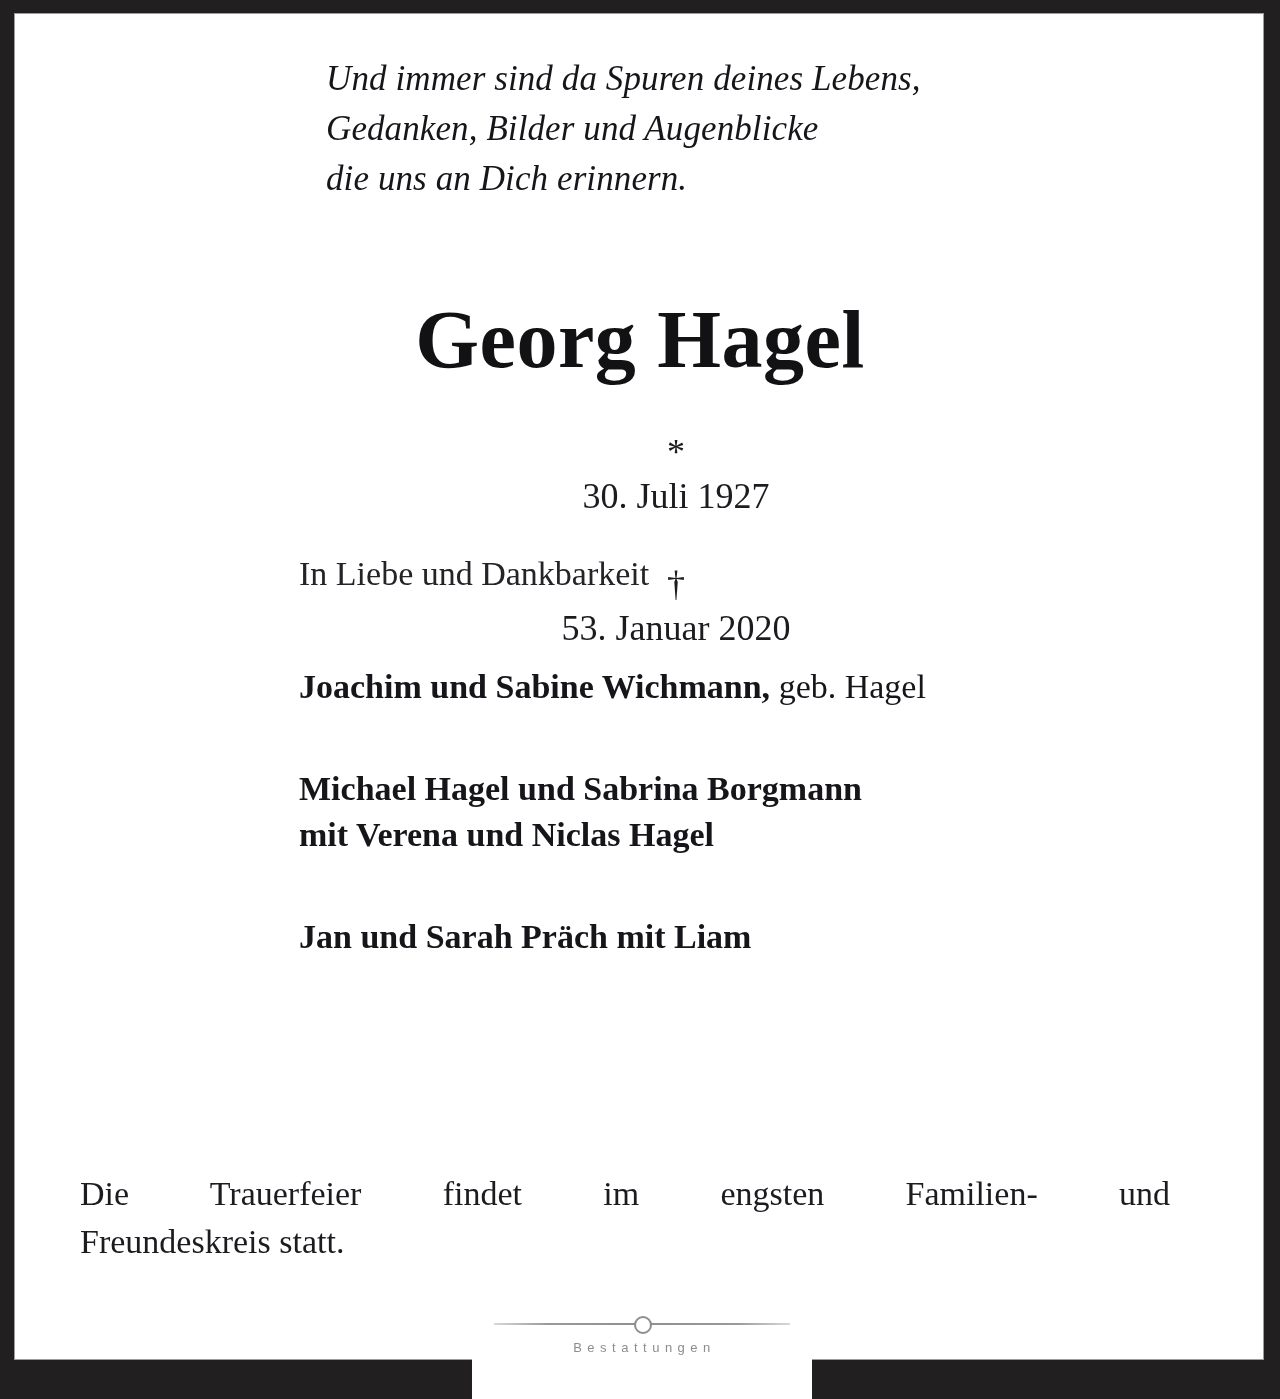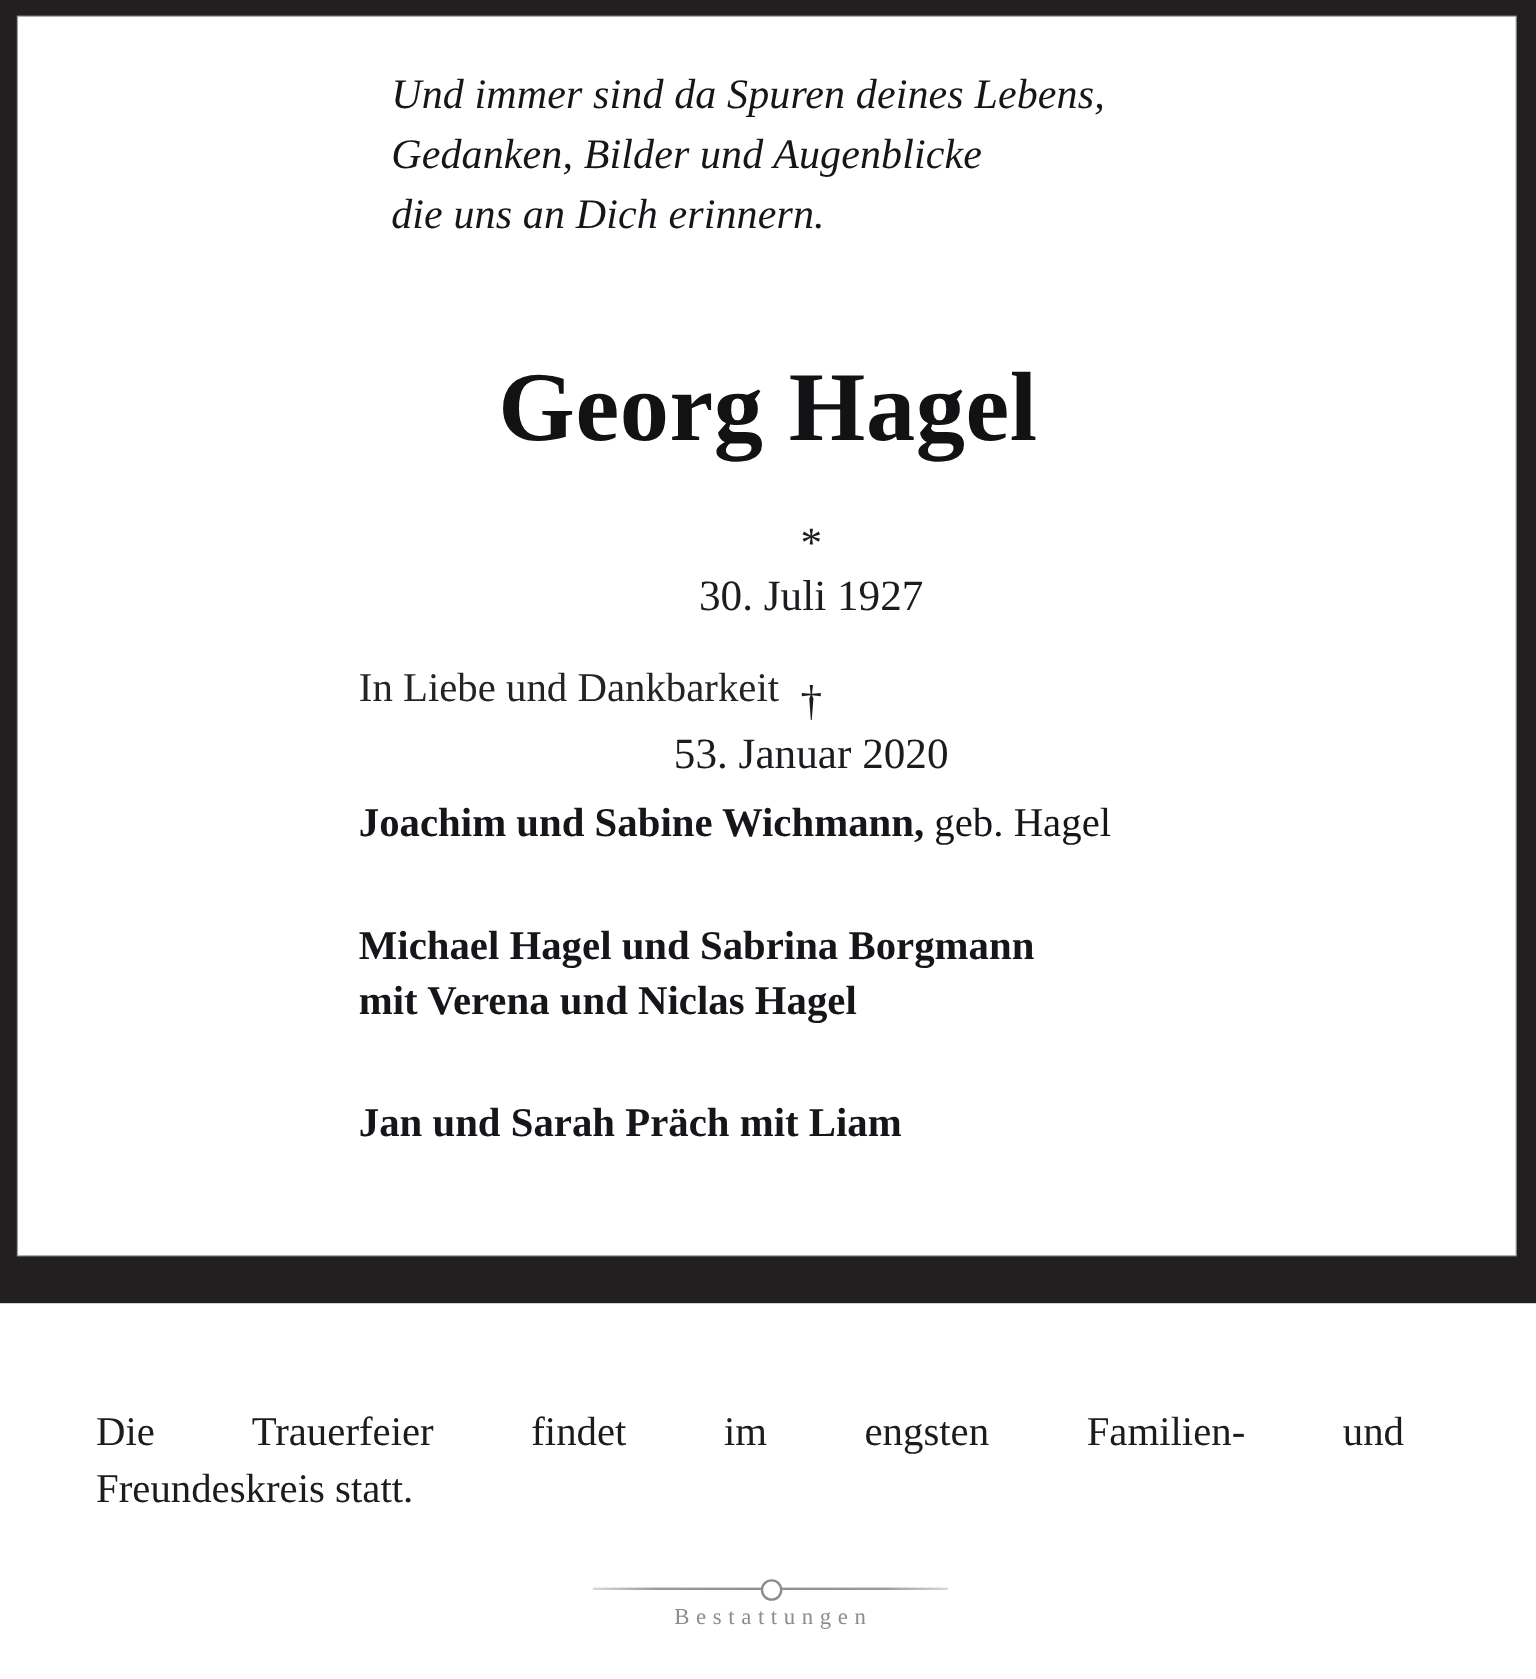--- a/index.html
+++ b/index.html
@@ -19,7 +19,7 @@
   .notice {
     position: relative;
     width: 1280px;
-    height: 1086px;
+    height: 1399px;
     background: #211f1f;
     box-sizing: border-box;
   }

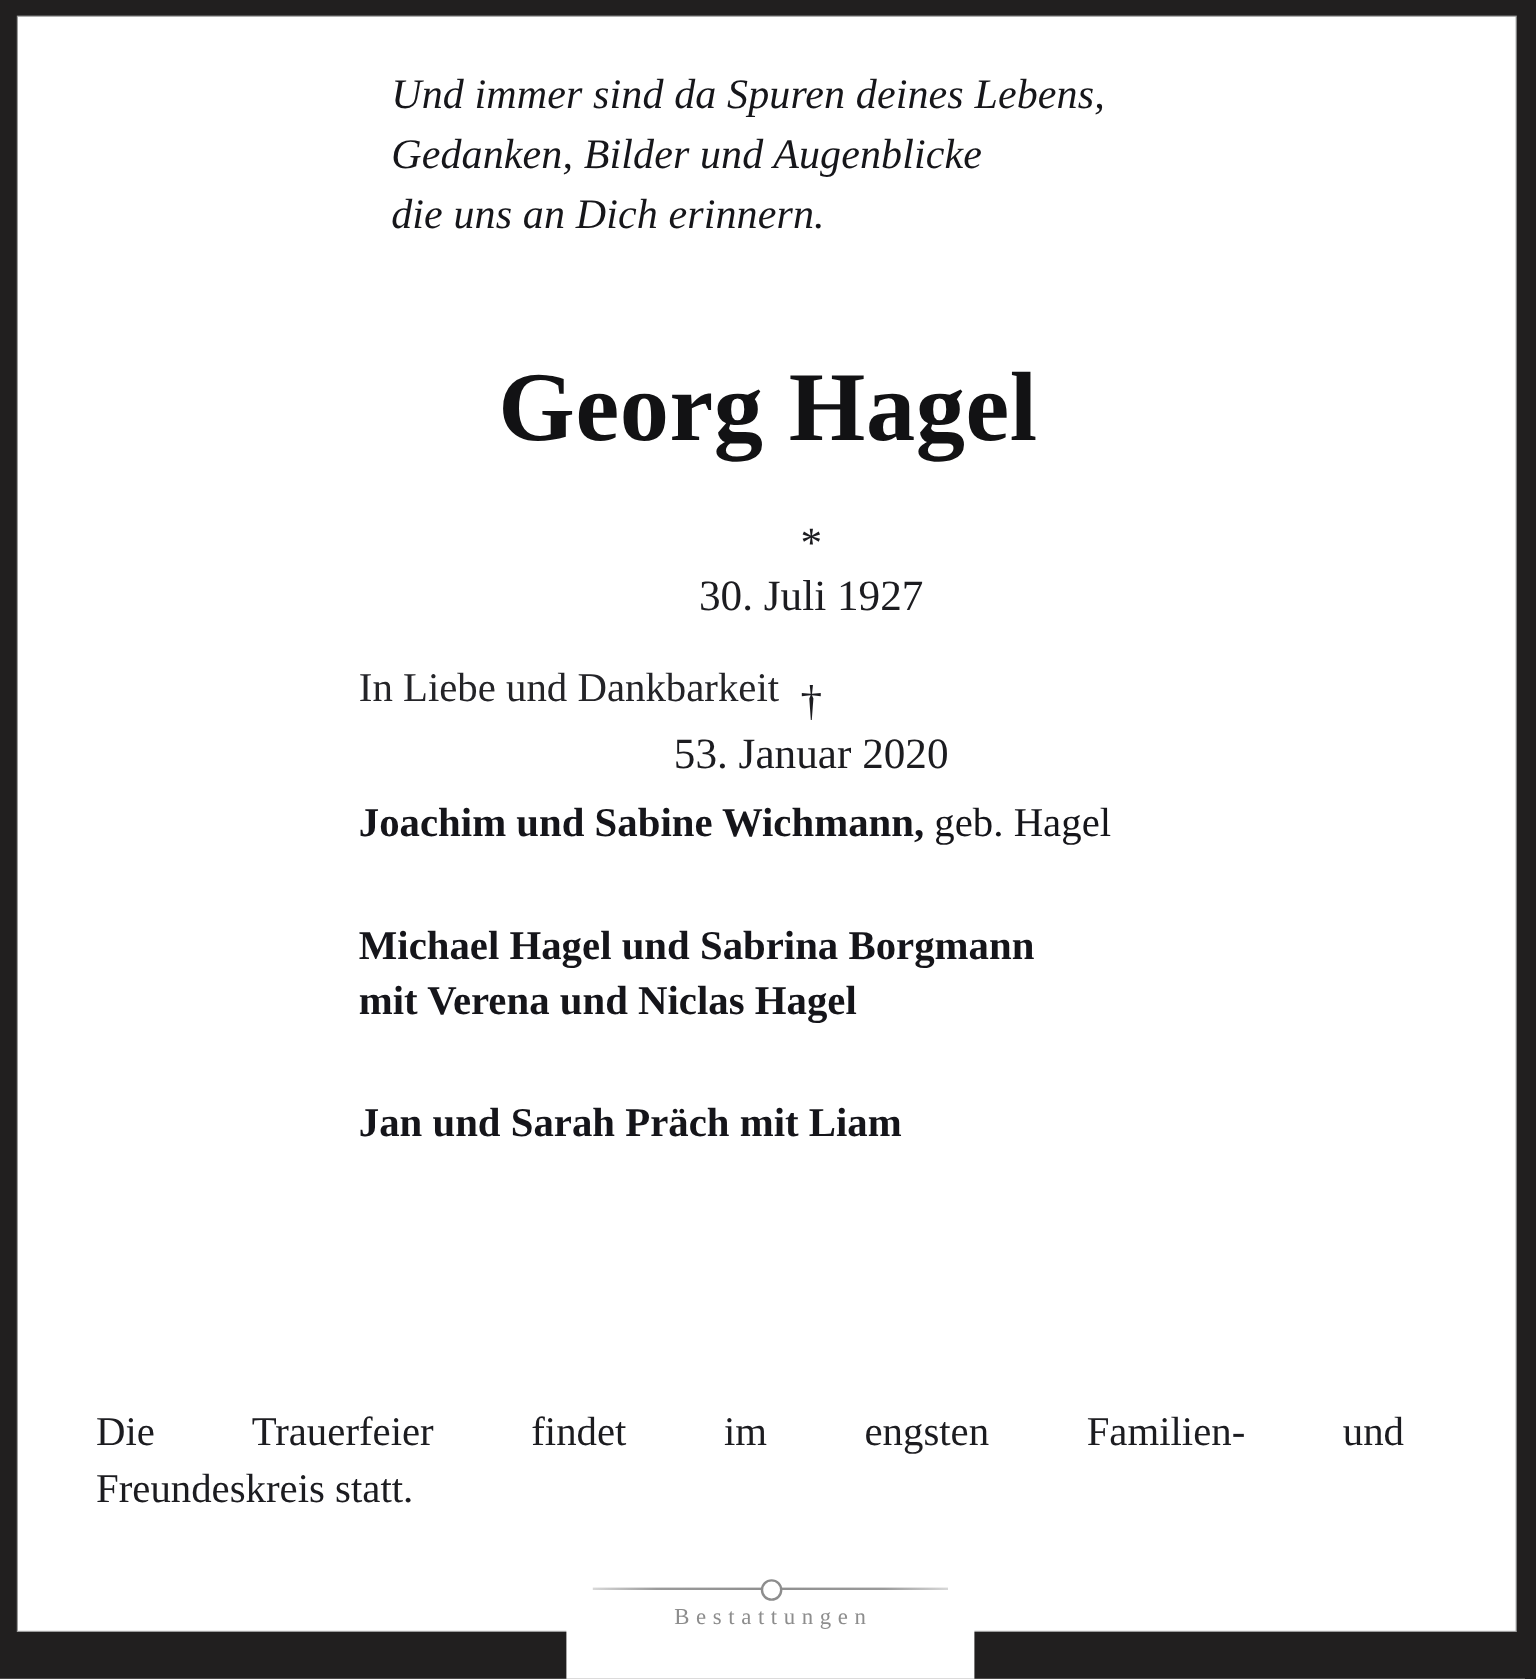--- a/index.html
+++ b/index.html
@@ -192,8 +192,8 @@
     background: #ffffff;
   }
   .logo-sub {
-    font-family: Liberation Serif, serif;
-    font-size: 19px;
+    font-family: Liberation Sans, sans-serif;
+    font-size: 13px;
     letter-spacing: 5.5px;
     color: #8d8d8d;
     line-height: 24px;

